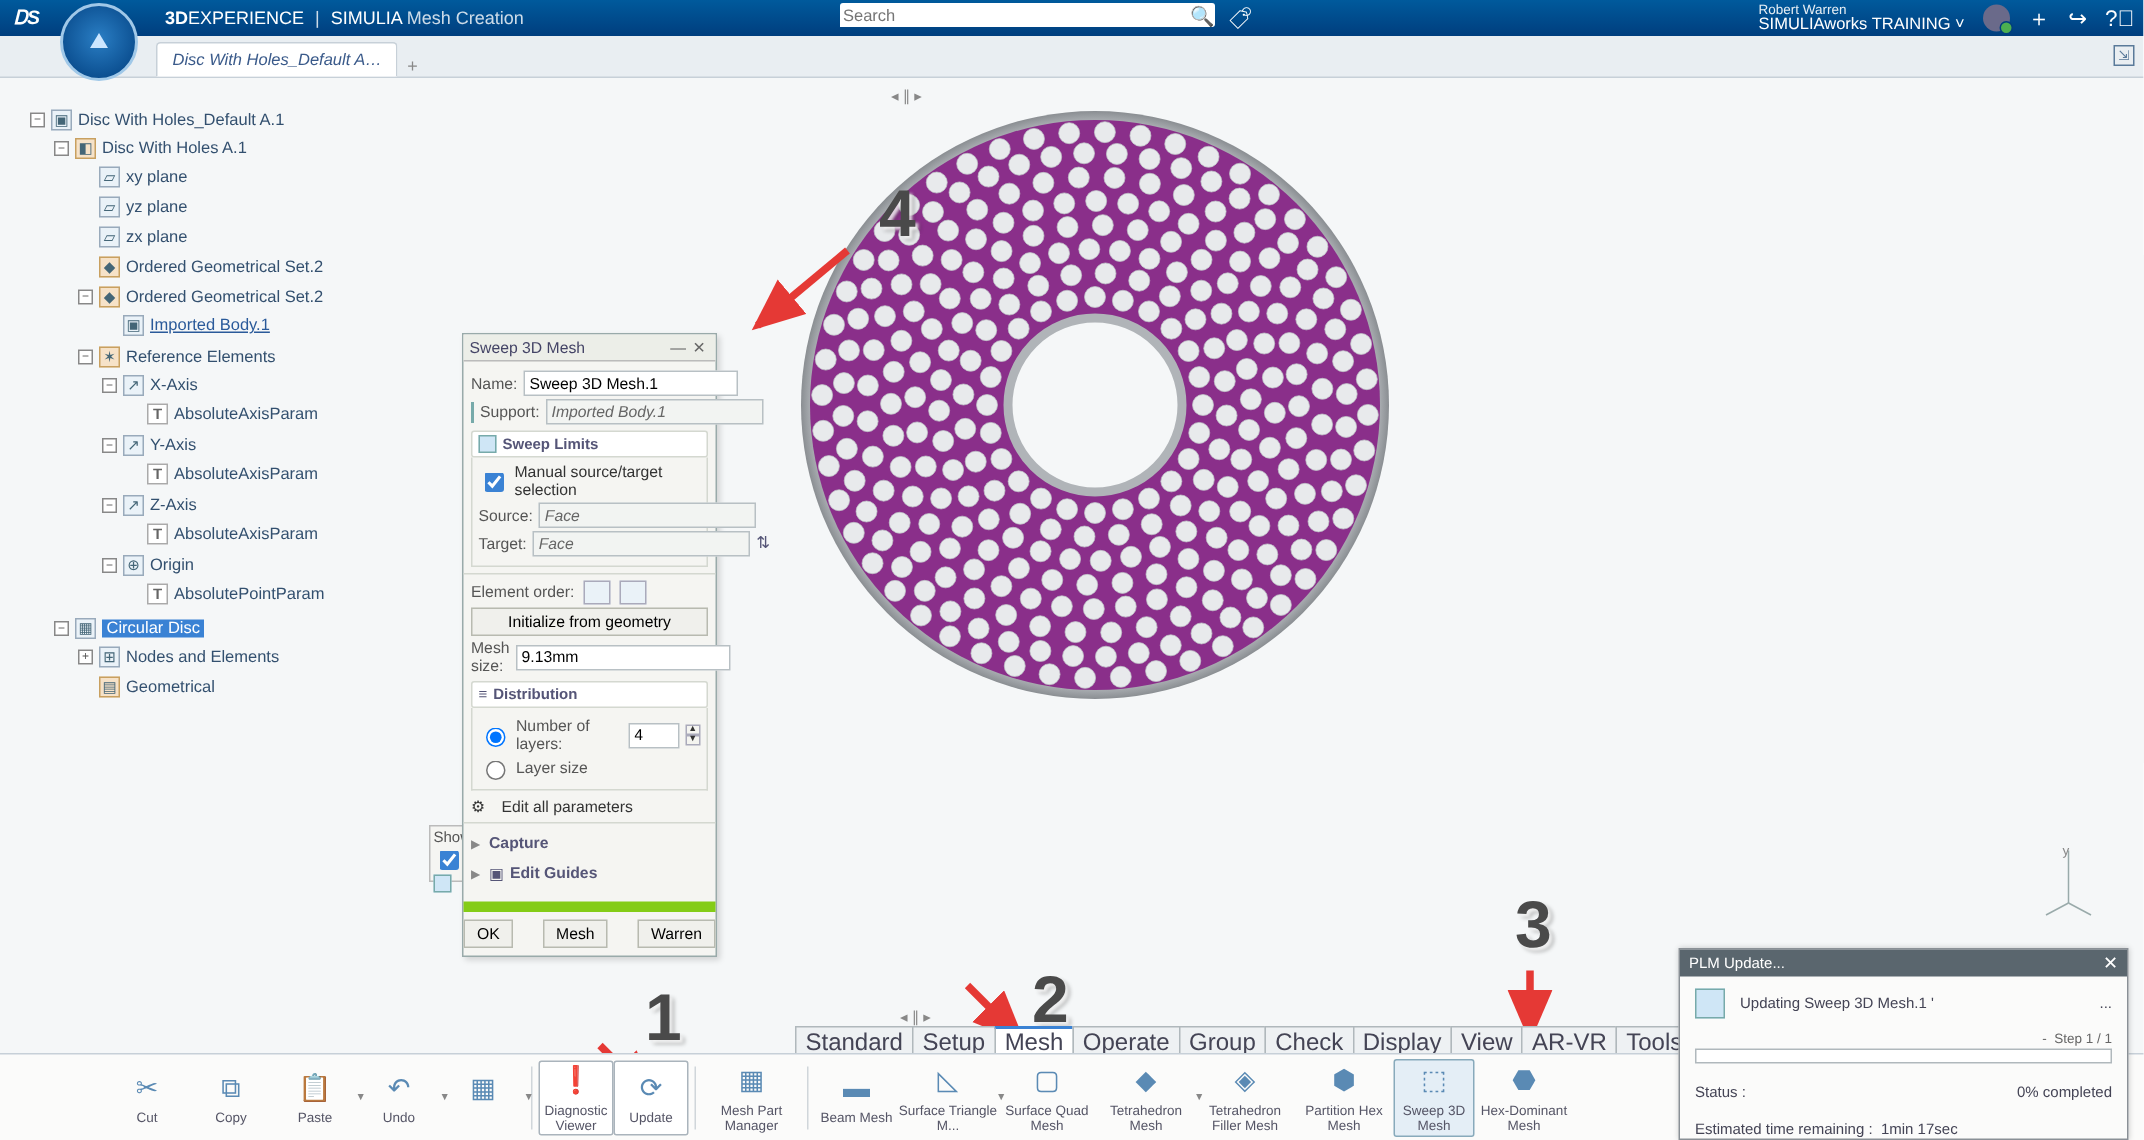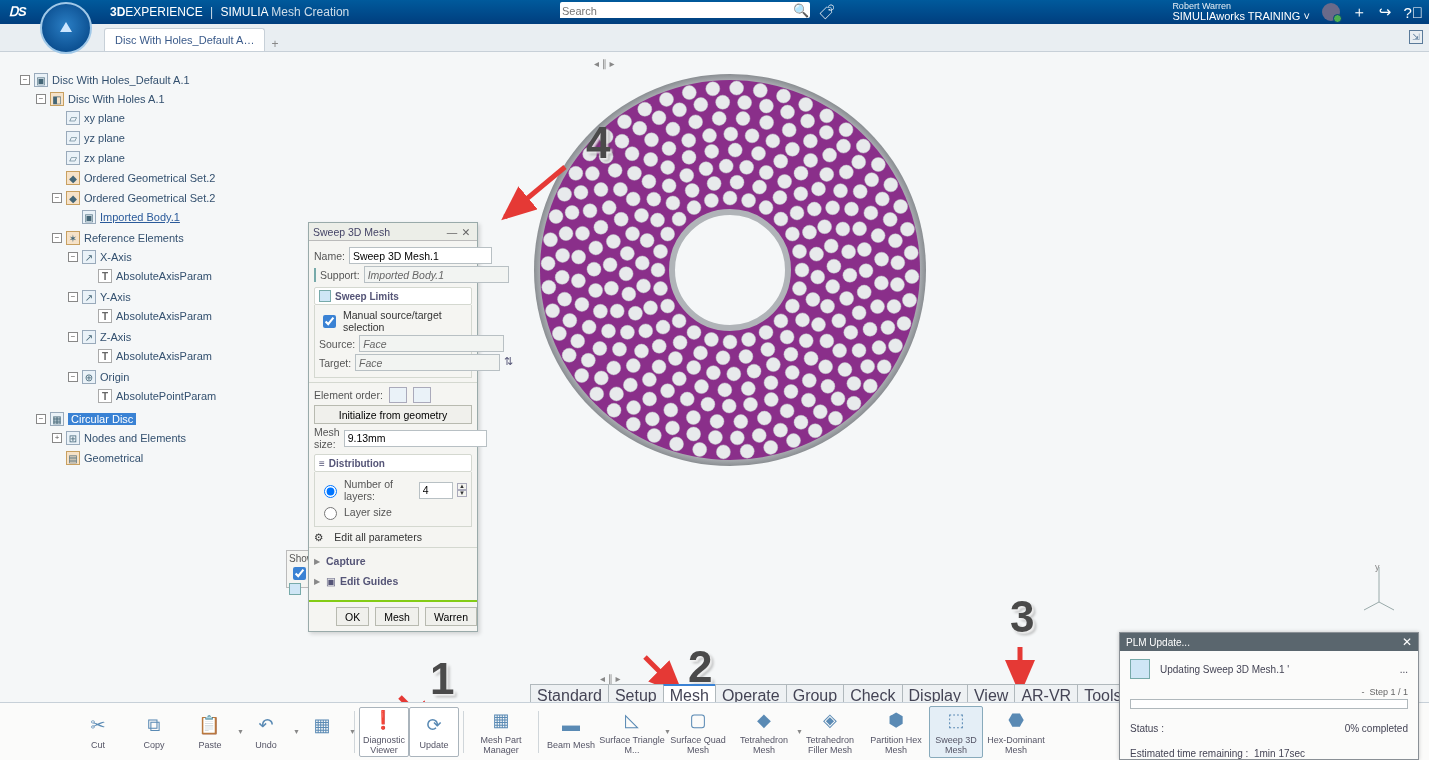--- a/index.html
+++ b/index.html
@@ -26,7 +26,7 @@
 .avatar::after{content:"";position:absolute;right:-2px;bottom:-2px;width:7px;height:7px;border-radius:50%;background:#4caf50;border:1px solid #003e7e}
 
 .tabbar{height:28px;background:#e9eef2;border-bottom:1px solid #c7d0d8;display:flex;align-items:flex-end;padding-left:104px;position:relative}
-.doc-tab{height:23px;background:#fff;border:1px solid #c7d0d8;border-bottom:none;border-radius:3px 3px 0 0;padding:3px 10px;font-size:11px;color:#3a5a8a;display:flex;align-items:center}
+.doc-tab{height:23px;background:#fff;border:1px solid #c7d0d8;border-bottom:none;border-radius:3px 3px 0 0;padding:3px 10px;font-size:11px;font-style:italic;color:#3a5a8a;display:flex;align-items:center}
 .tab-plus{margin-left:6px;color:#888;font-size:12px;cursor:pointer}
 .restore-ico{position:absolute;right:6px;top:6px;width:14px;height:14px;border:1px solid #5a7a9a;font-size:9px;text-align:center;line-height:12px;color:#5a7a9a;cursor:pointer}
 

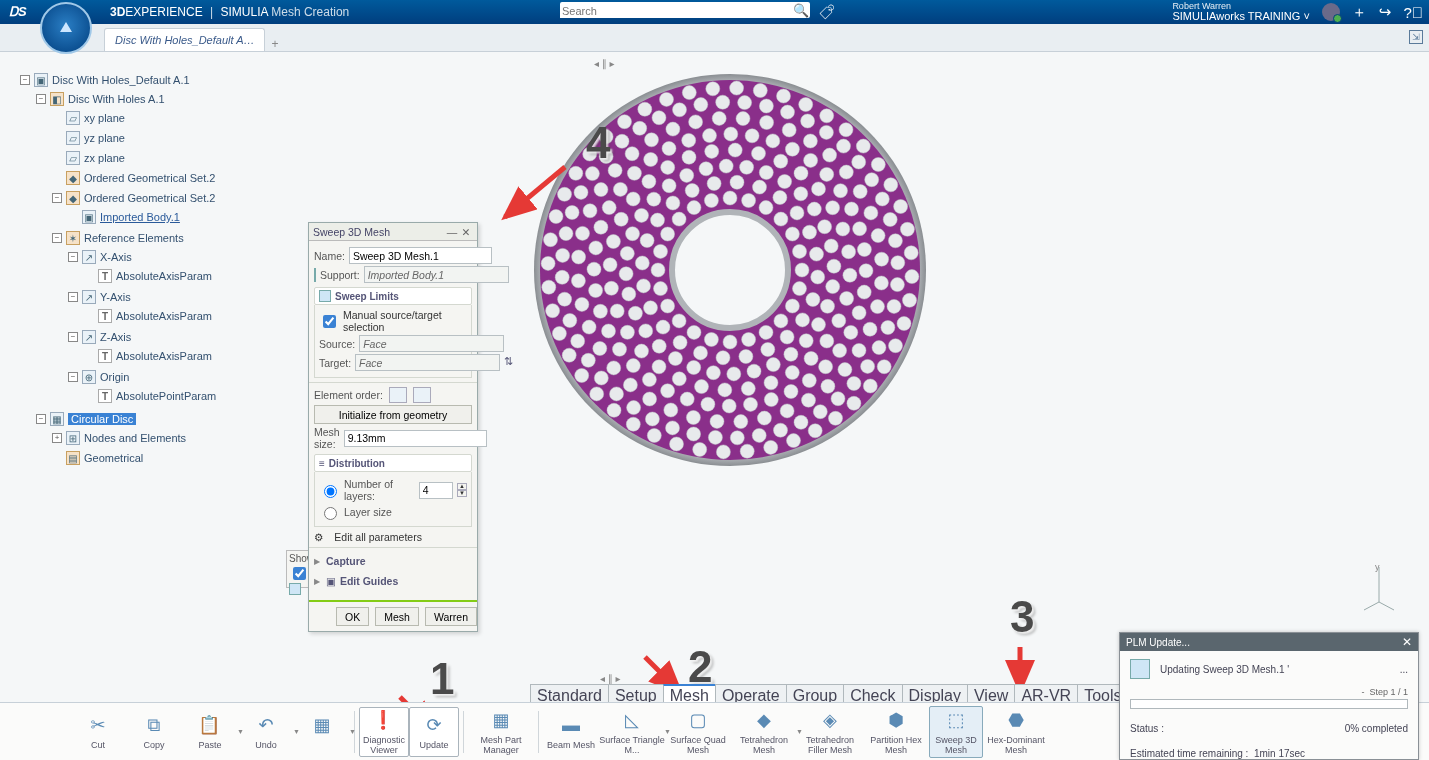--- a/index.html
+++ b/index.html
@@ -61,7 +61,7 @@
 .dialog .chk input{accent-color:#3a82d4}
 .dialog .swap{width:16px;height:16px;font-size:11px;text-align:center;cursor:pointer;color:#557}
 .dialog .btn{background:#f0f0ec;border:1px solid #b8bab0;height:19px;padding:0 8px;font-size:10.5px;cursor:pointer}
-.dialog .btn-row{display:flex;justify-content:flex-end;gap:6px;padding:5px 0;border-top:2px solid #84cc16;margin-top:4px}
+.dialog .btn-row{display:flex;justify-content:space-between;gap:6px;padding:5px 0;border-top:7px solid #84cc16;margin-top:4px}
 .dialog hr{border:none;border-top:1px solid #d4d8d0;margin:4px -5px}
 .dialog .eo-btn{width:18px;height:16px;border:1px solid #aab;background:#eaf2f8;display:inline-block;margin-left:2px}
 .dialog .collapse-row{display:flex;align-items:center;gap:4px;height:18px;color:#557;cursor:pointer;margin:2px 0}

